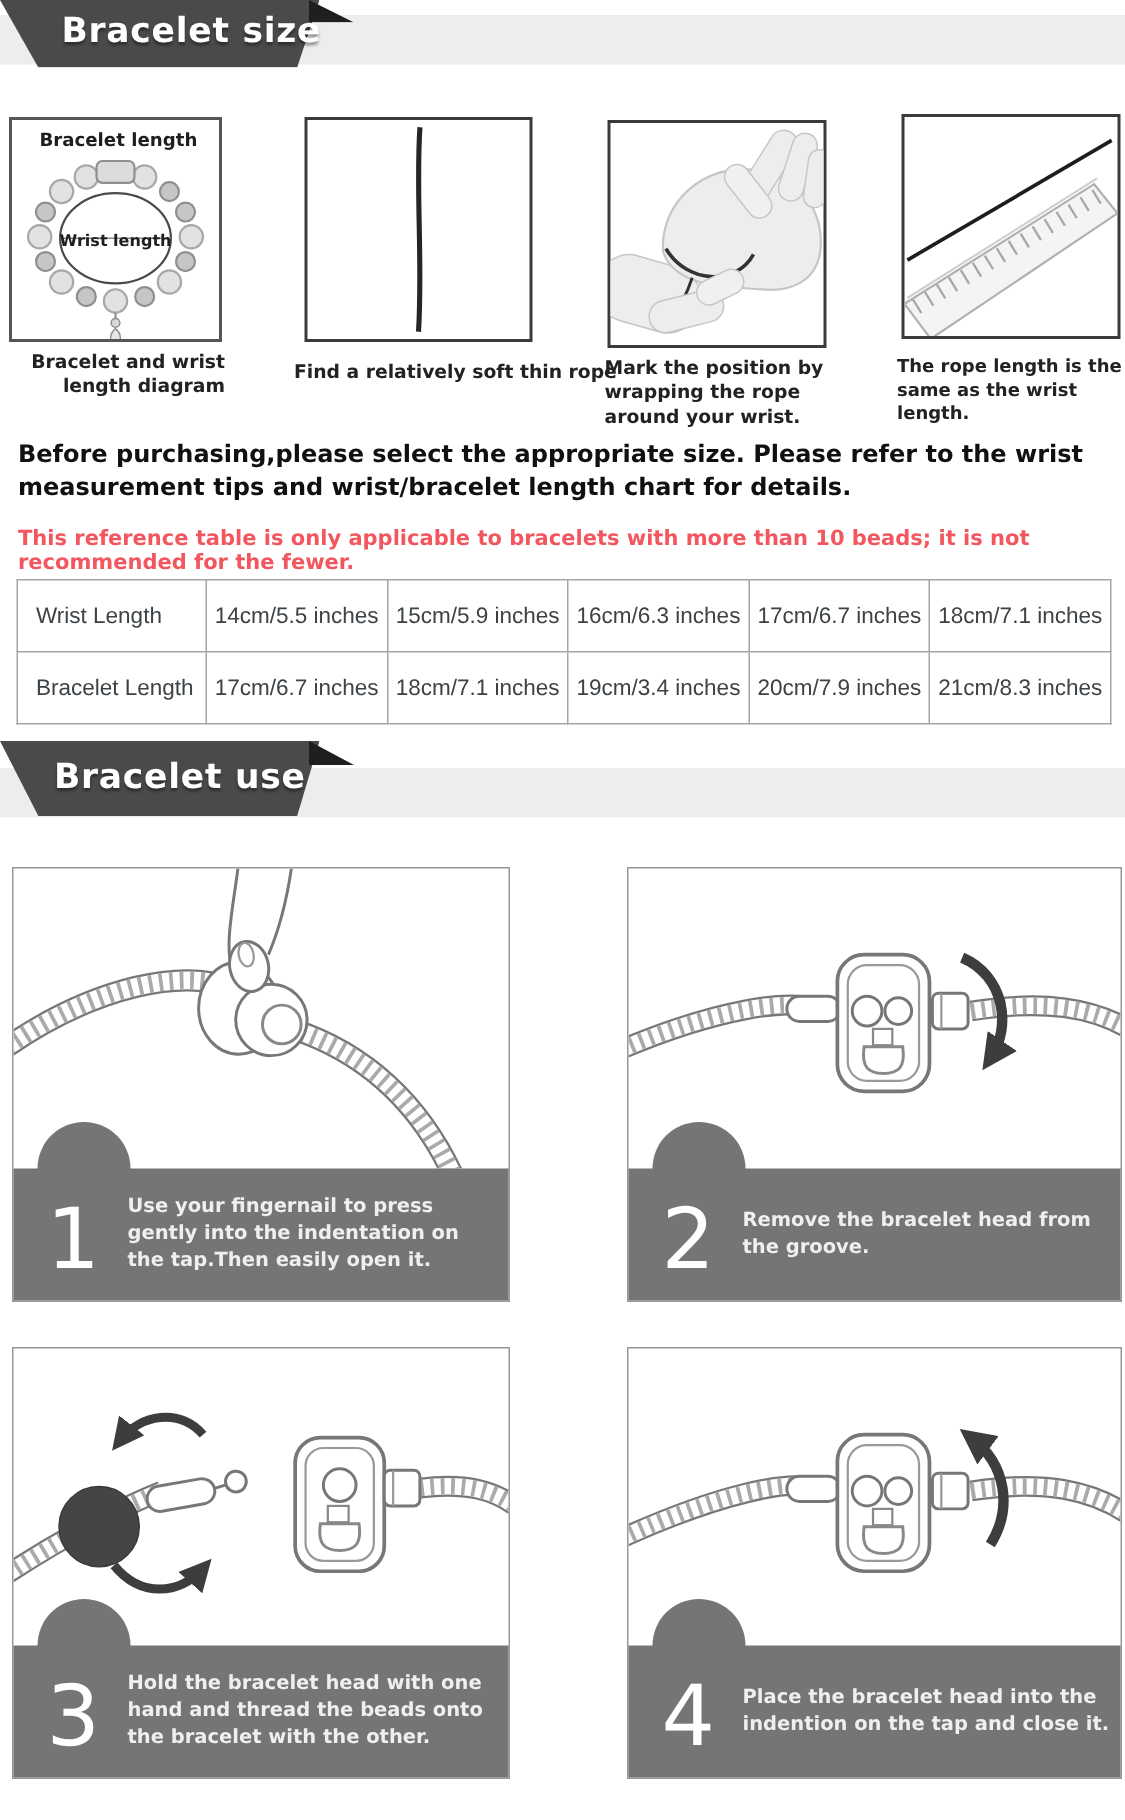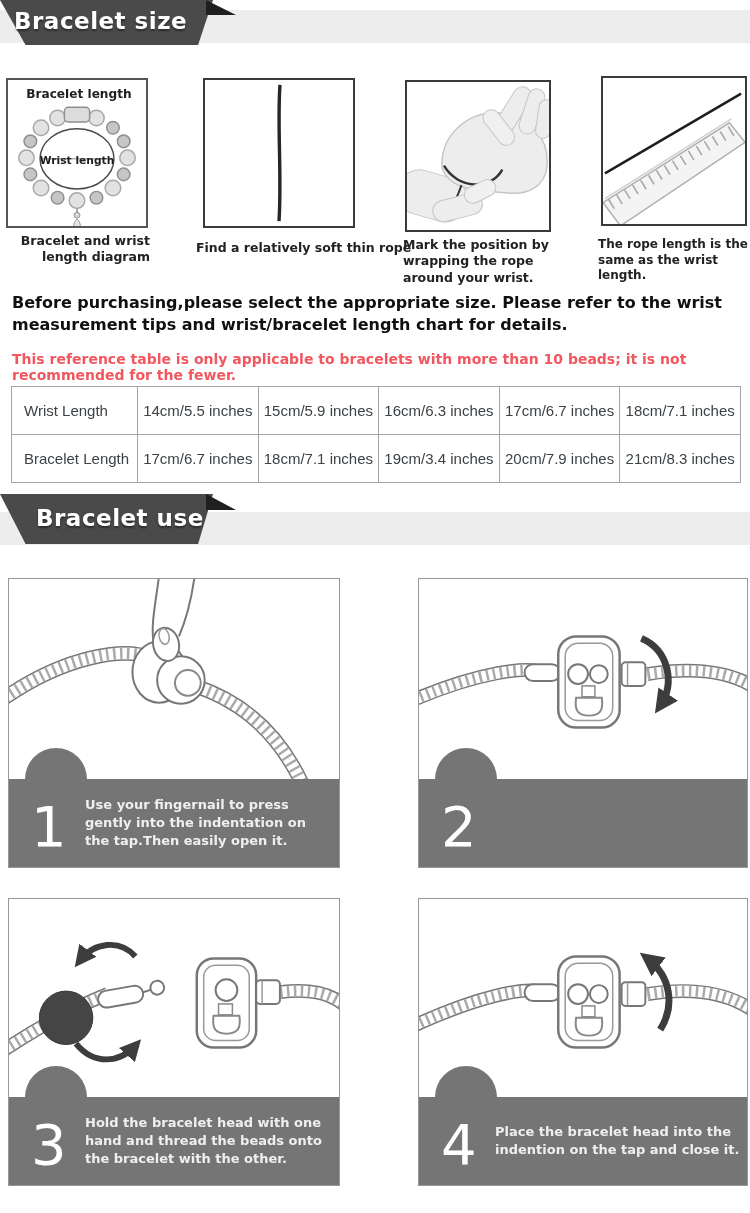--- a/index.html
+++ b/index.html
@@ -57,7 +57,7 @@
   <div class="strip" style="top:10px"></div>
   <div class="banner" style="top:0;height:45px"></div>
   <div class="fold" style="left:206px;top:0;height:15px"></div>
-  <div class="banner-title" style="left:14px;top:8px">Bracelet size</div>
+  <div class="banner-title" style="left:41px;top:8px">Bracelet size</div>
 
   <div class="figbox" style="left:6px;top:78px;width:142px;height:150px;border-color:#555">
     <svg viewBox="0 0 142 146">

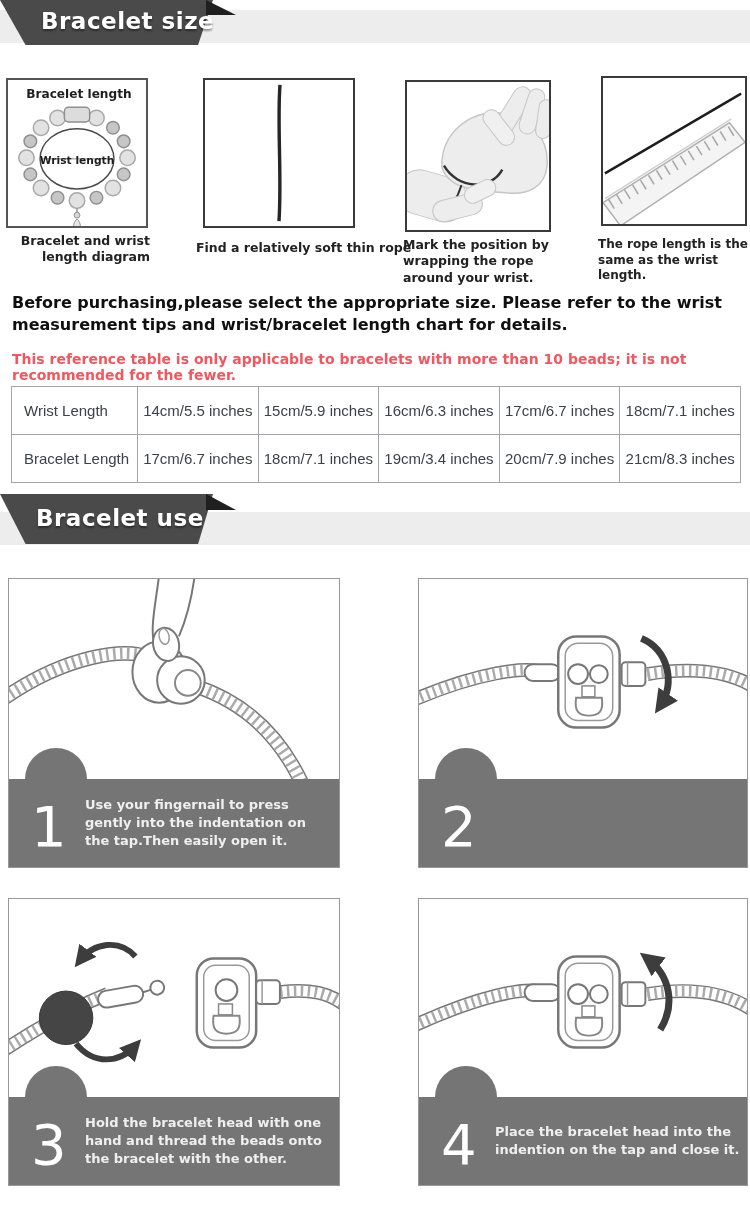--- a/index.html
+++ b/index.html
@@ -212,6 +212,7 @@
     <div class="bump"></div>
     <div class="bar"></div>
     <div class="num">2</div>
+    <div class="steptext">Remove the bracelet head from the groove.</div>
   </div>
 
   <div class="panel" style="left:8px;top:898px;width:332px;height:288px">

